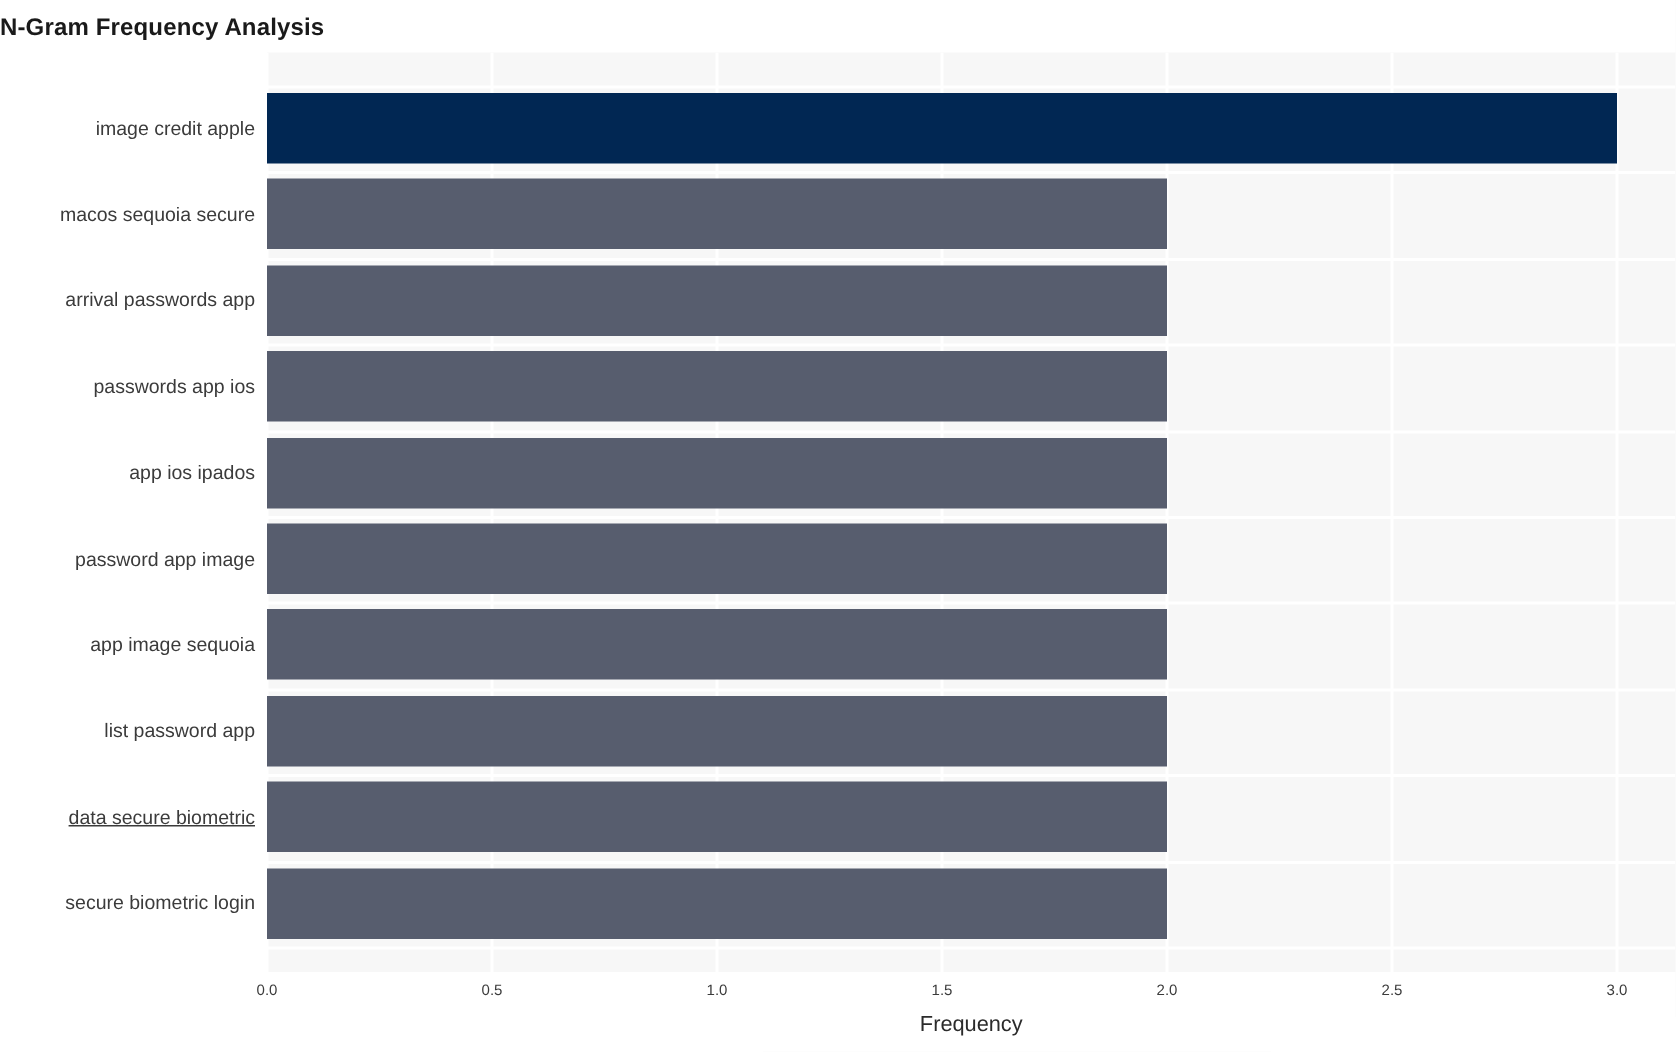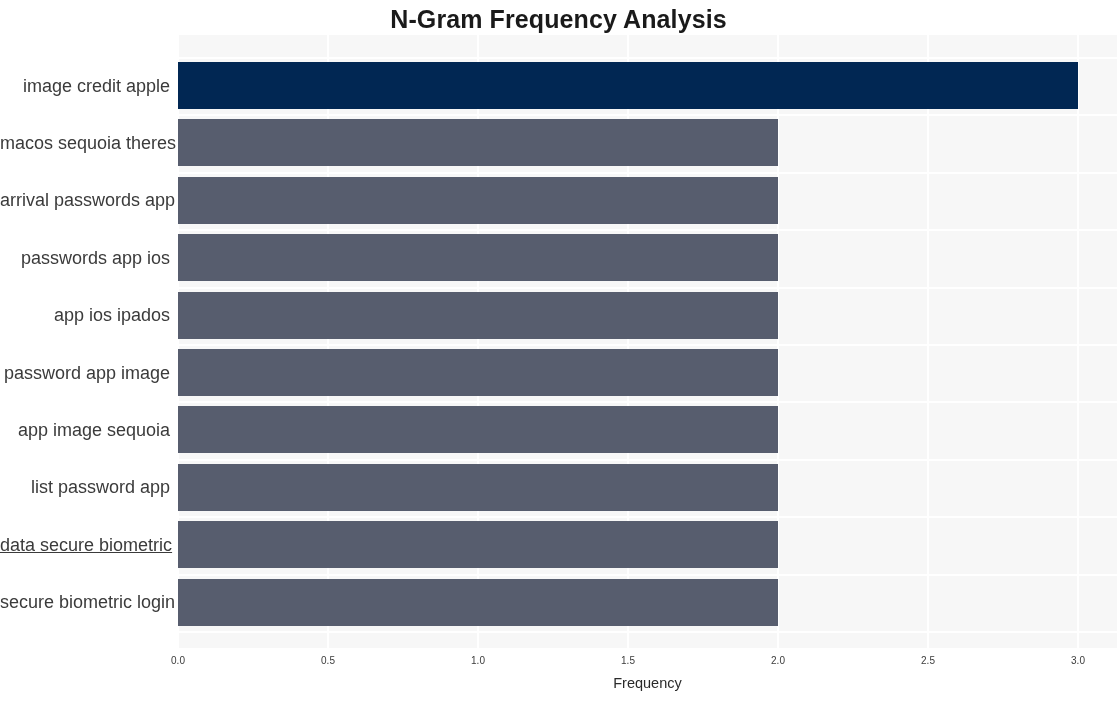--- a/index.html
+++ b/index.html
@@ -27,8 +27,7 @@
     left: 0;
     top: 6px;
     width: 1117px;
-    text-align: center;
-    font-size: 25px;
+    font-size: 16px;
     font-weight: bold;
     color: #1a1a1a;
     letter-spacing: 0.1px;

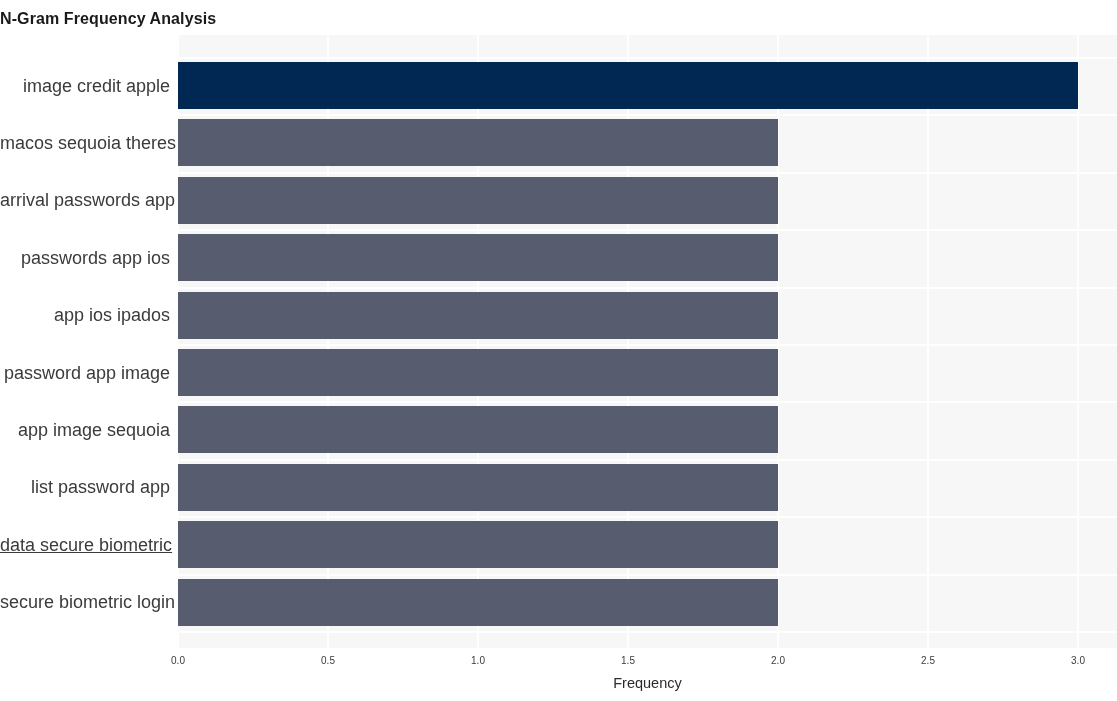--- a/index.html
+++ b/index.html
@@ -88,7 +88,7 @@
     right: 0;
     width: 170px;
     text-align: right;
-    font-size: 18px;
+    font-size: 13px;
     color: #3b3b3b;
     line-height: 18px;
     height: 18px;

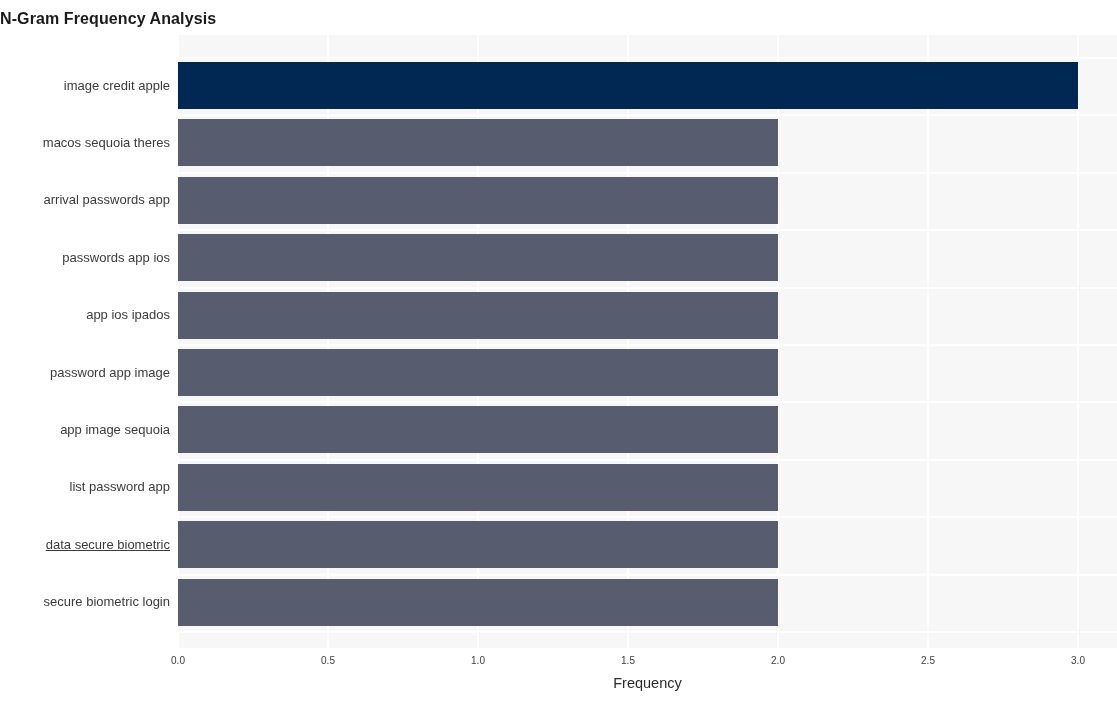--- a/index.html
+++ b/index.html
@@ -168,7 +168,7 @@
 
   <div class="ylabels">
       <div class="ylabel" style="top: 41.5px;">image credit apple</div>
-      <div class="ylabel" style="top: 98.9px;">macos sequoia theres</div>
+      <div class="ylabel" style="top: 98.9px;">macos sequoia secure</div>
       <div class="ylabel" style="top: 156.3px;">arrival passwords app</div>
       <div class="ylabel" style="top: 213.7px;">passwords app ios</div>
       <div class="ylabel" style="top: 271.1px;">app ios ipados</div>

